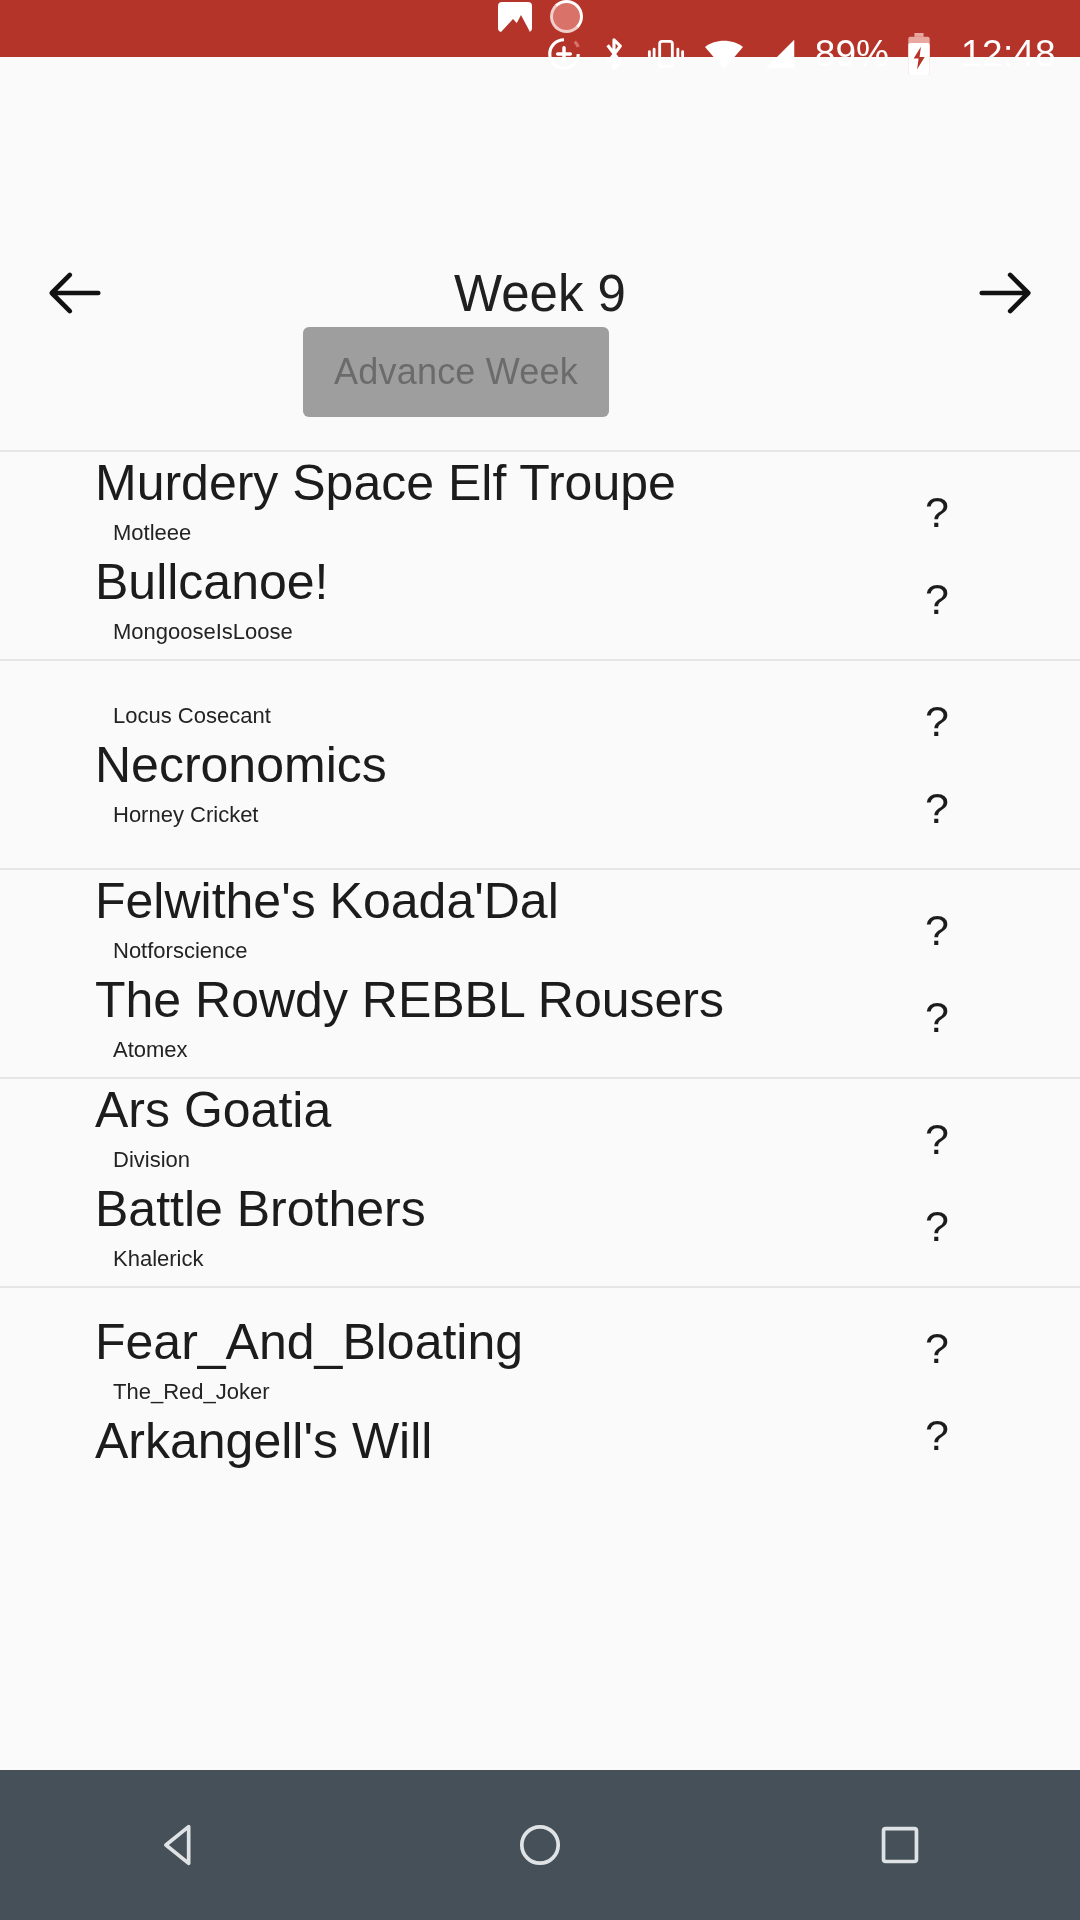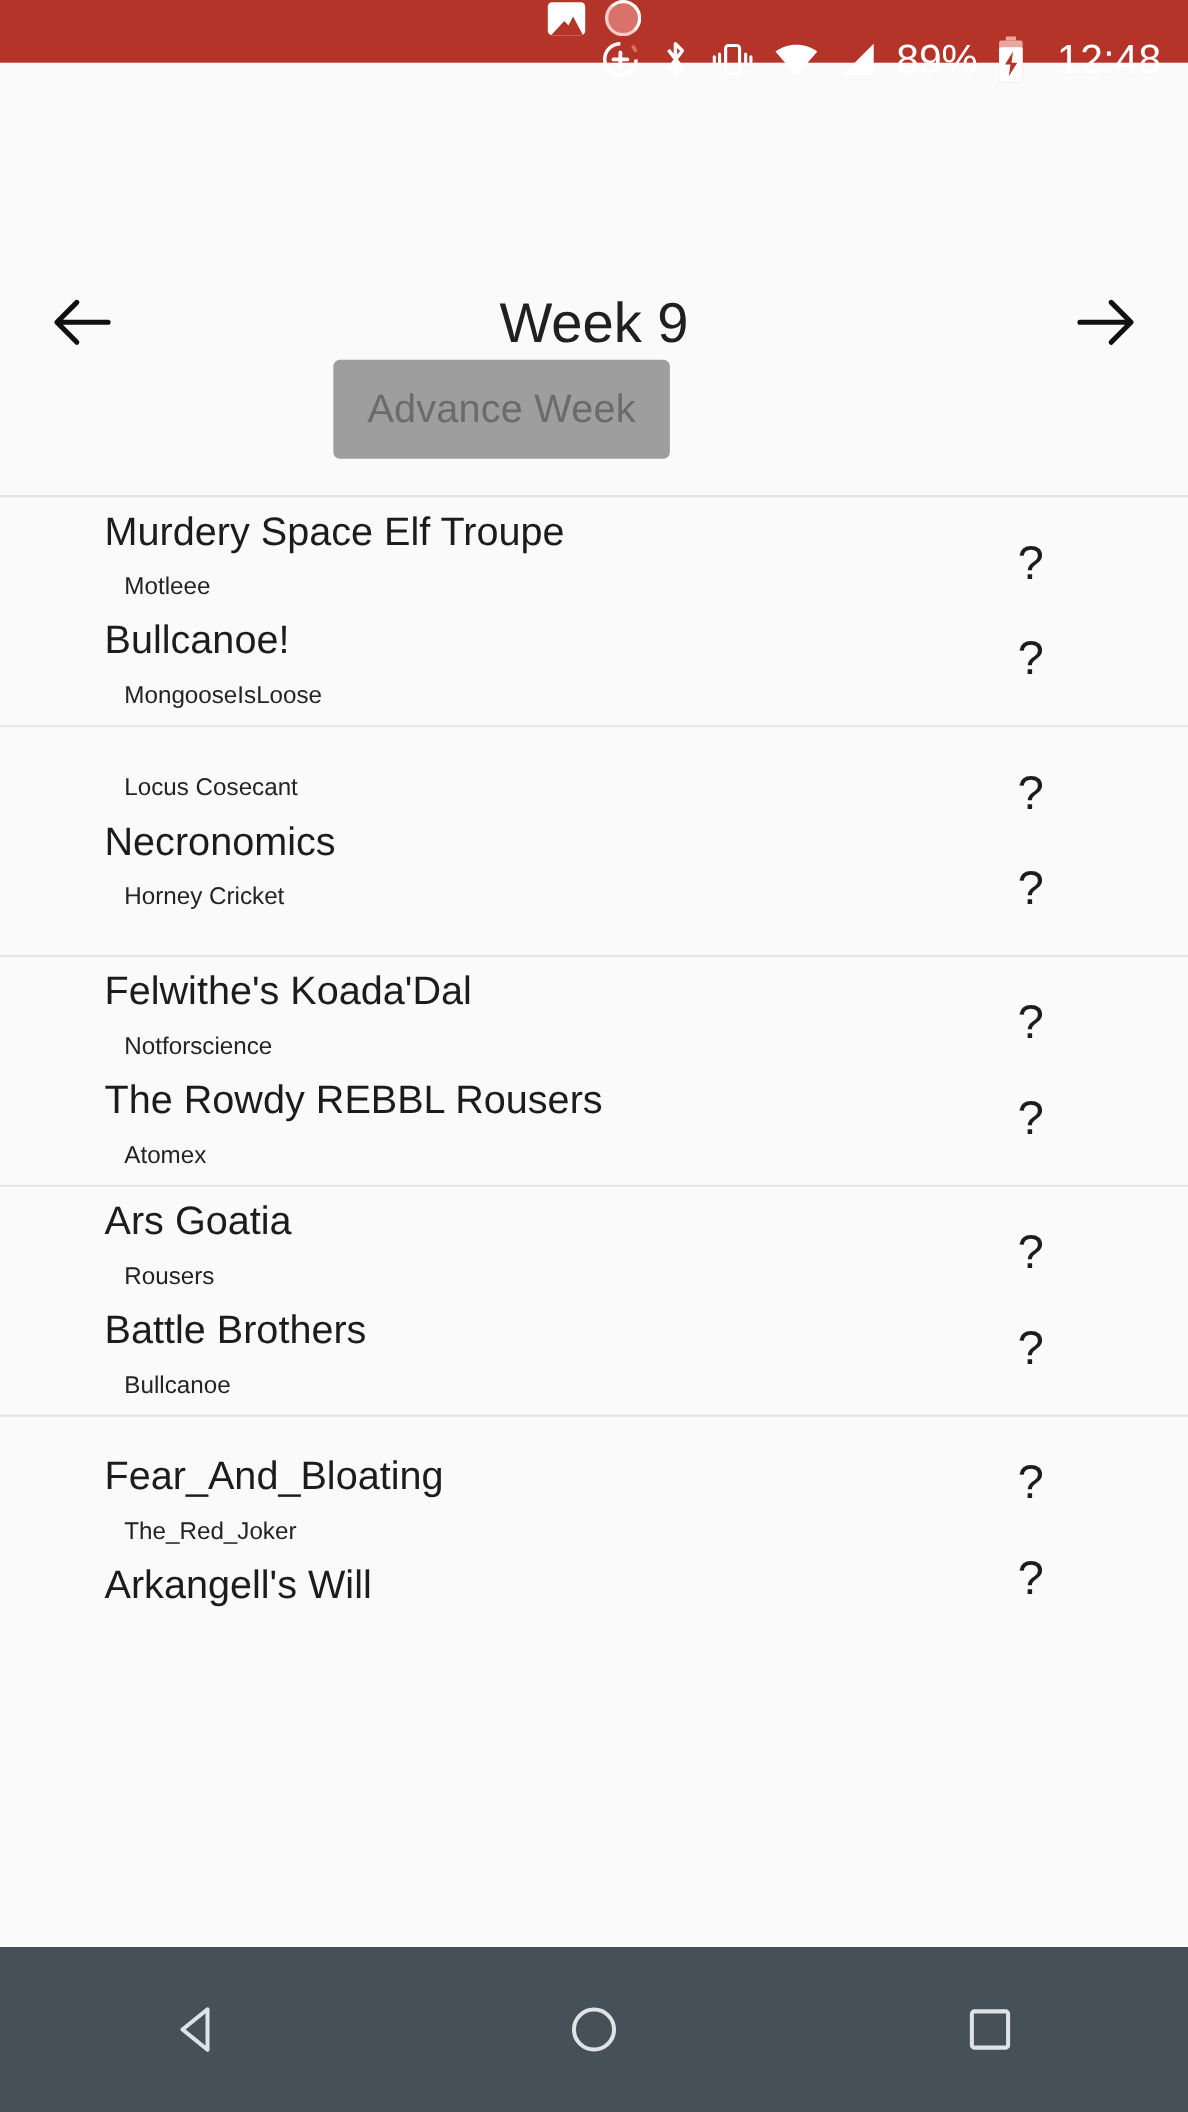--- a/index.html
+++ b/index.html
@@ -104,7 +104,7 @@
   .match-teams{ flex:1; padding-left:95px; }
   .team-block{ position:relative; }
   .team-name{
-    font-size:36px; color:#1c1c1c; font-weight:400; line-height:52px;
+    font-size:50px; color:#1c1c1c; font-weight:400; line-height:52px;
     white-space:nowrap;
   }
   .coach-name{

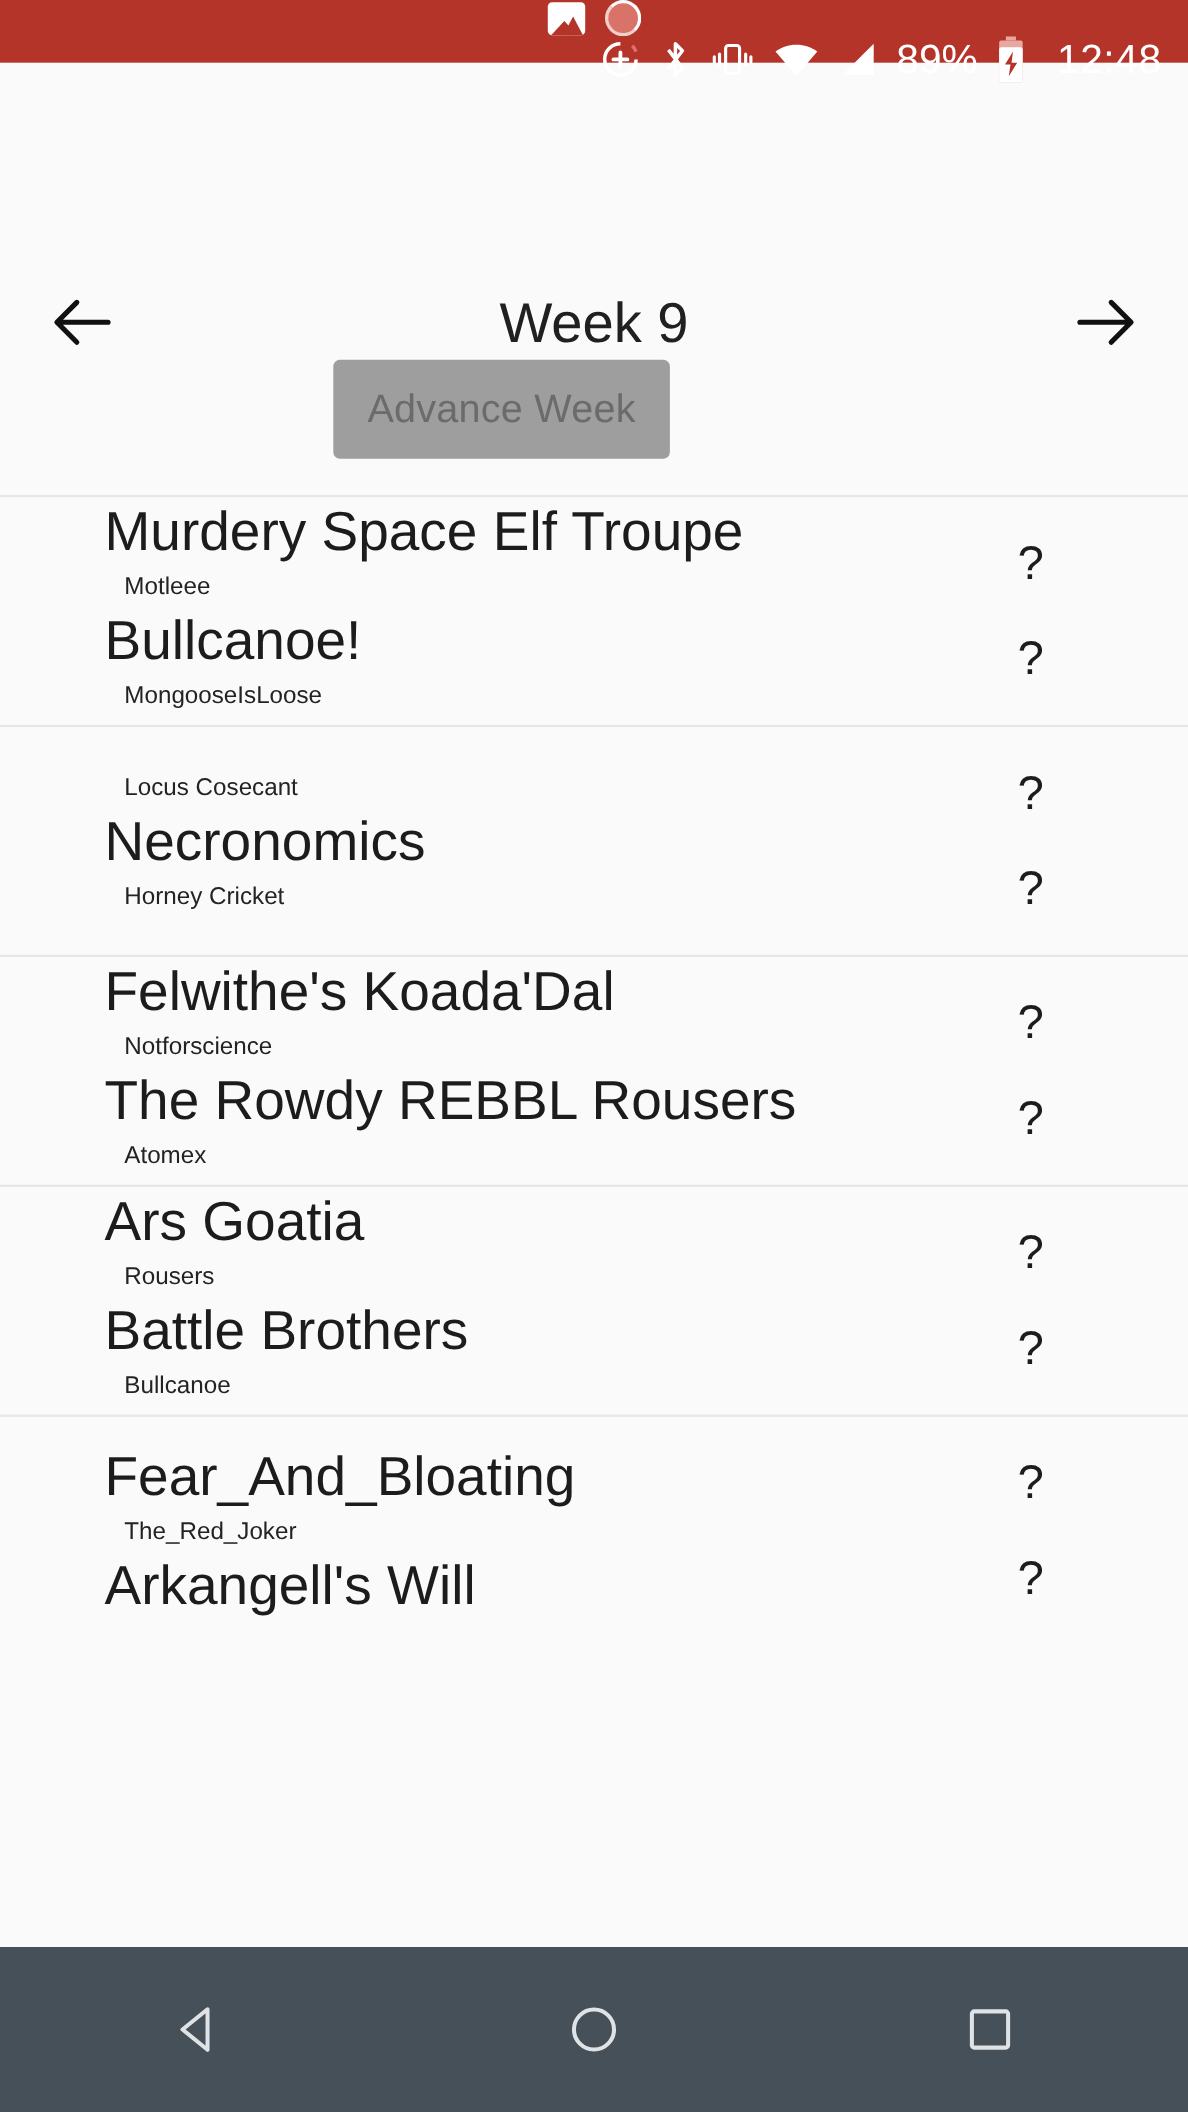--- a/index.html
+++ b/index.html
@@ -239,7 +239,7 @@
         <div class="match-teams">
           <div class="team-block">
             <div class="team-name">Ars Goatia</div>
-            <div class="coach-name">Rousers</div>
+            <div class="coach-name">Division</div>
           </div>
           <div class="team-block">
             <div class="team-name">Battle Brothers</div>

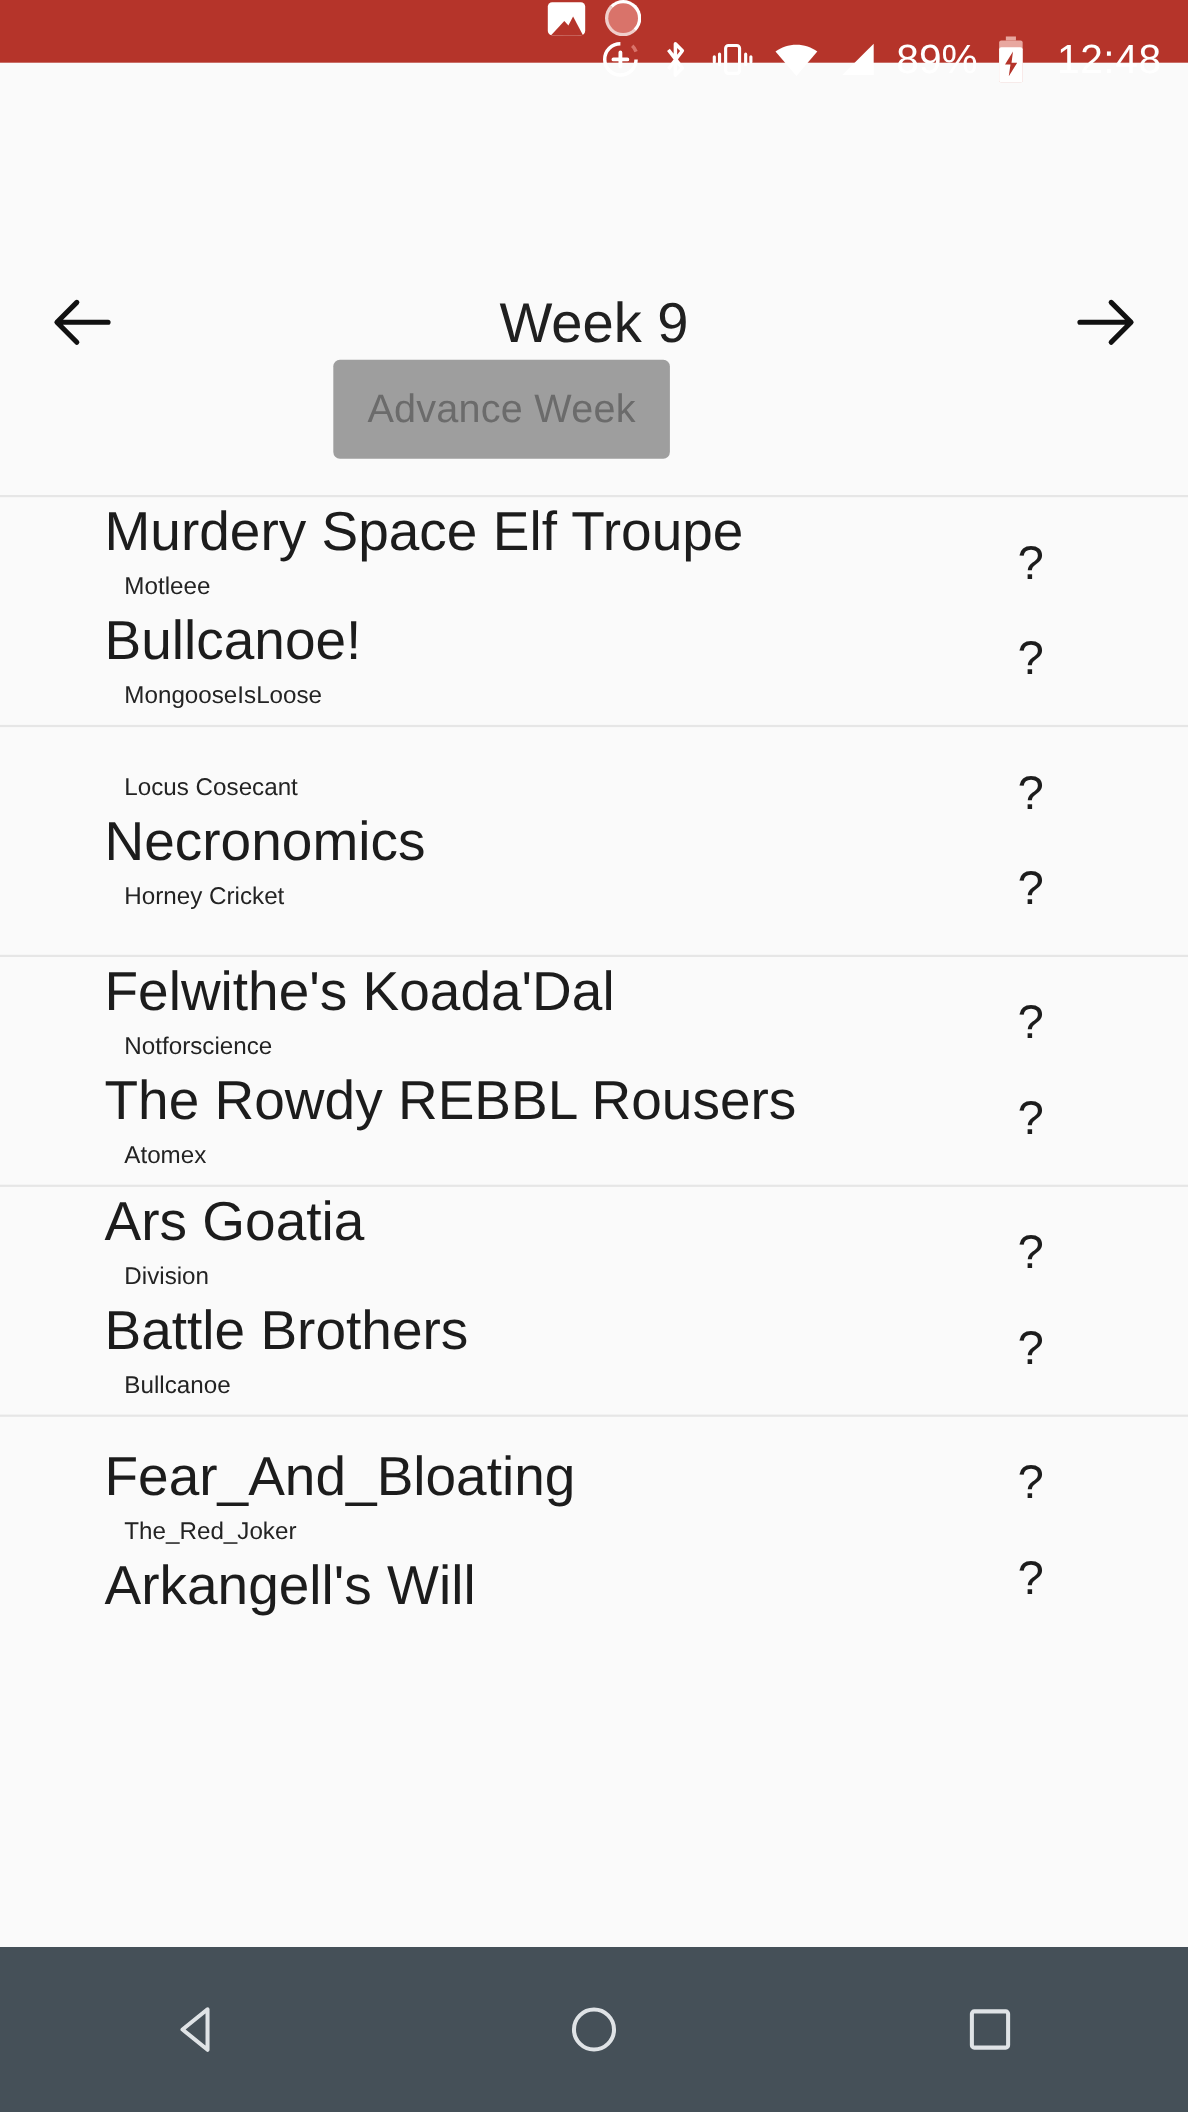--- a/index.html
+++ b/index.html
@@ -243,7 +243,7 @@
           </div>
           <div class="team-block">
             <div class="team-name">Battle Brothers</div>
-            <div class="coach-name">Bullcanoe</div>
+            <div class="coach-name">Khalerick</div>
           </div>
         </div>
         <div class="match-scores">

